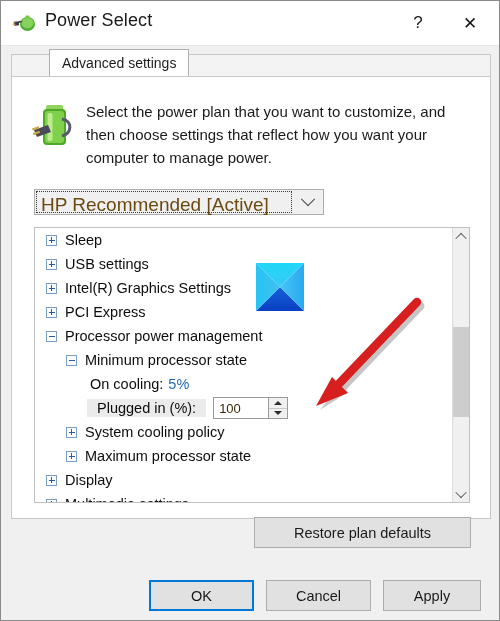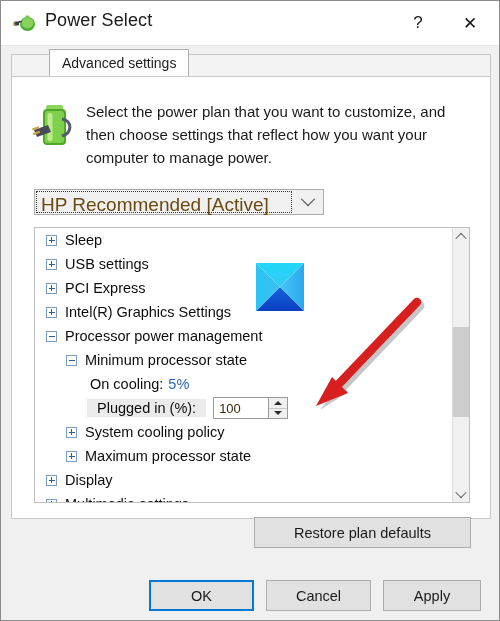--- a/index.html
+++ b/index.html
@@ -430,11 +430,11 @@
           </div>
           <div class="trow ind0">
             <span class="tbox plus"></span>
+            <span>Intel(R) Graphics Settings</span>
+          </div>
+          <div class="trow ind0">
+            <span class="tbox plus"></span>
             <span>PCI Express</span>
-          </div>
-          <div class="trow ind0">
-            <span class="tbox plus"></span>
-            <span>Intel(R) Graphics Settings</span>
           </div>
           <div class="trow ind0">
             <span class="tbox"></span>

